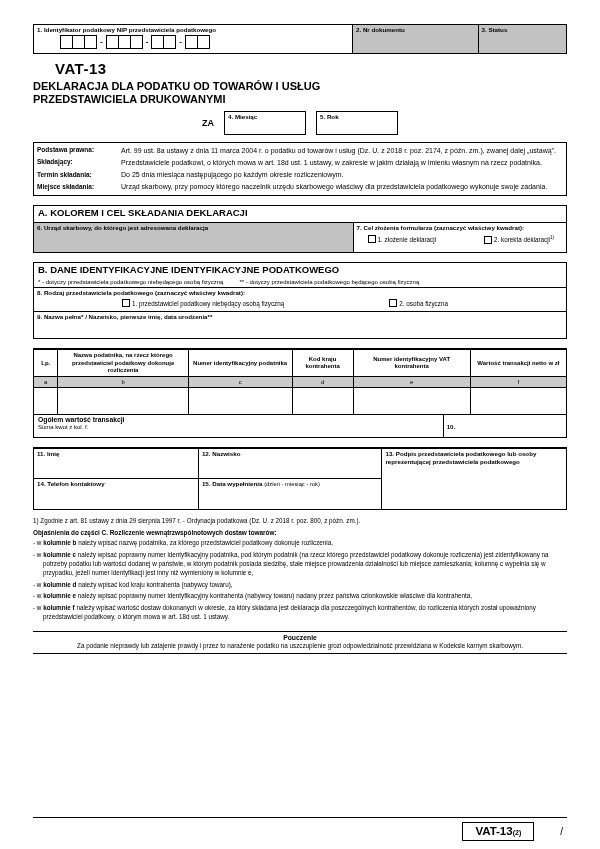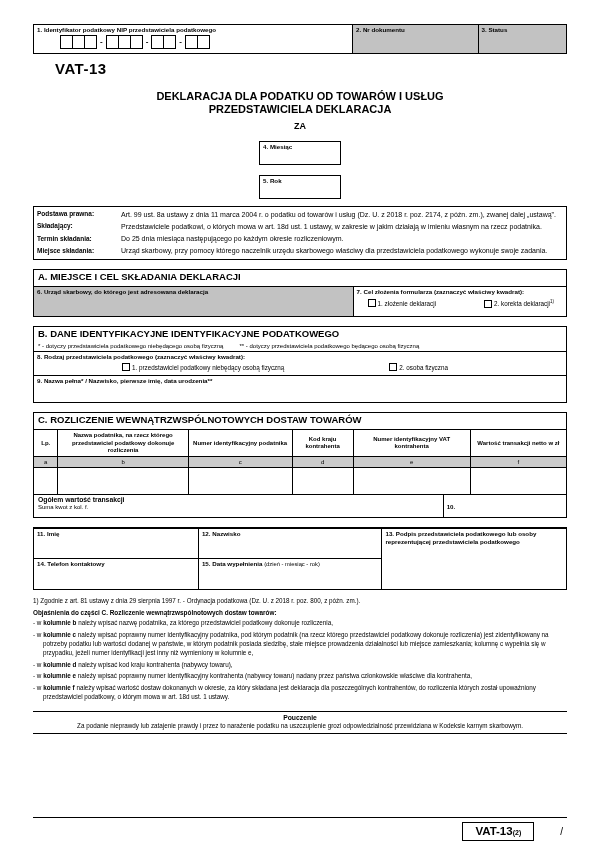--- a/index.html
+++ b/index.html
@@ -32,7 +32,7 @@
   
   .code-row{margin-top:6px;padding-left:22px;}
   .form-code{font-size:15px;font-weight:bold;letter-spacing:0.5px;}
-  .main-title{text-align:center;font-weight:bold;font-size:11px;line-height:1.2;margin-top:12px;}
+  .main-title{text-align:left;font-weight:bold;font-size:11px;line-height:1.2;margin-top:2px;}
   .za-row{display:flex;justify-content:center;align-items:center;gap:10px;margin-top:5px;flex-direction:column;}
   .za{font-weight:bold;font-size:9px;}
   .pbox{border:1.2px solid #000;width:82px;height:24px;box-sizing:border-box;}

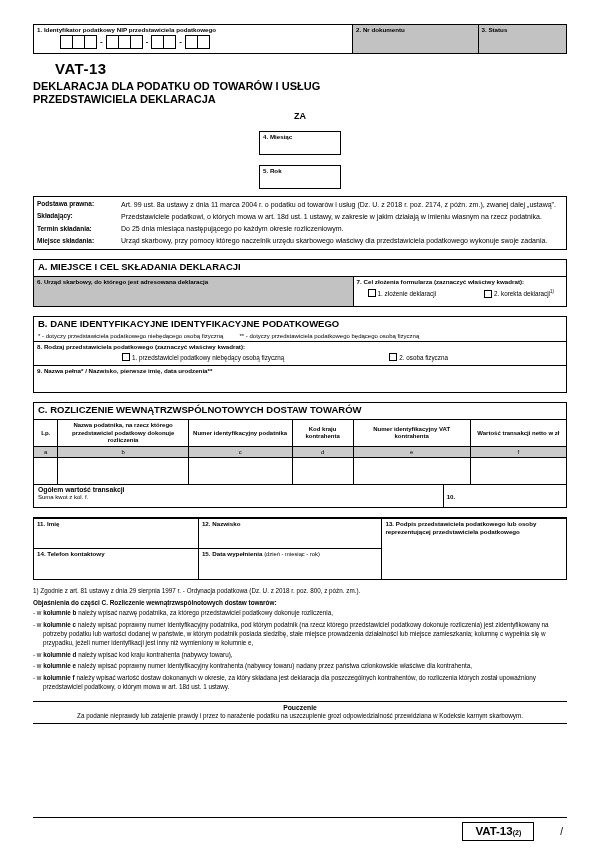--- a/index.html
+++ b/index.html
@@ -145,7 +145,7 @@
 
   <div class="main-title">
     <div>DEKLARACJA DLA PODATKU OD TOWARÓW I USŁUG</div>
-    <div>PRZEDSTAWICIELA DEKLARACJA</div>
+    <div>PRZEDSTAWICIELA DRUKOWANYMI</div>
   </div>
 
   <div class="za-row">

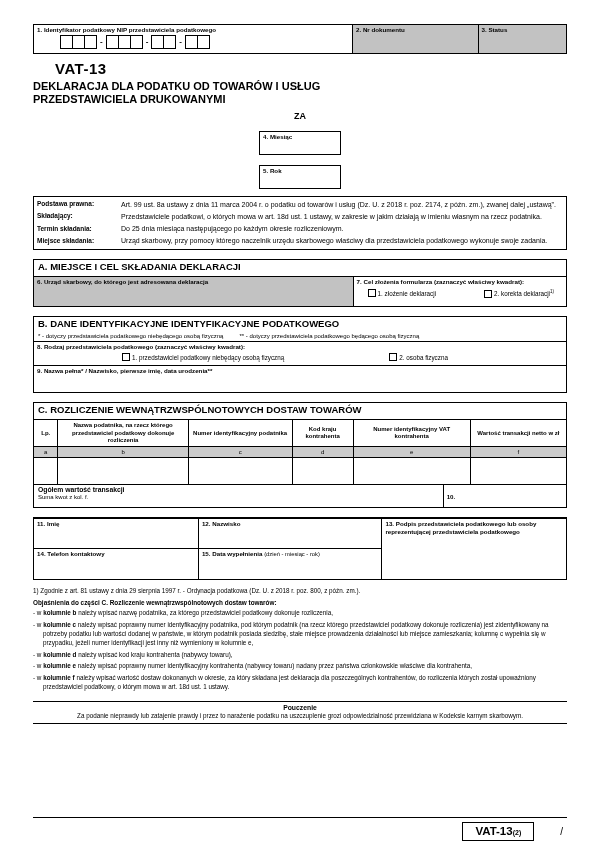--- a/index.html
+++ b/index.html
@@ -33,7 +33,7 @@
   .code-row{margin-top:6px;padding-left:22px;}
   .form-code{font-size:15px;font-weight:bold;letter-spacing:0.5px;}
   .main-title{text-align:left;font-weight:bold;font-size:11px;line-height:1.2;margin-top:2px;}
-  .za-row{display:flex;justify-content:center;align-items:center;gap:10px;margin-top:5px;flex-direction:column;}
+  .za-row{display:flex;justify-content:center;align-items:center;gap:10px;margin-top:5px;}
   .za{font-weight:bold;font-size:9px;}
   .pbox{border:1.2px solid #000;width:82px;height:24px;box-sizing:border-box;}
 

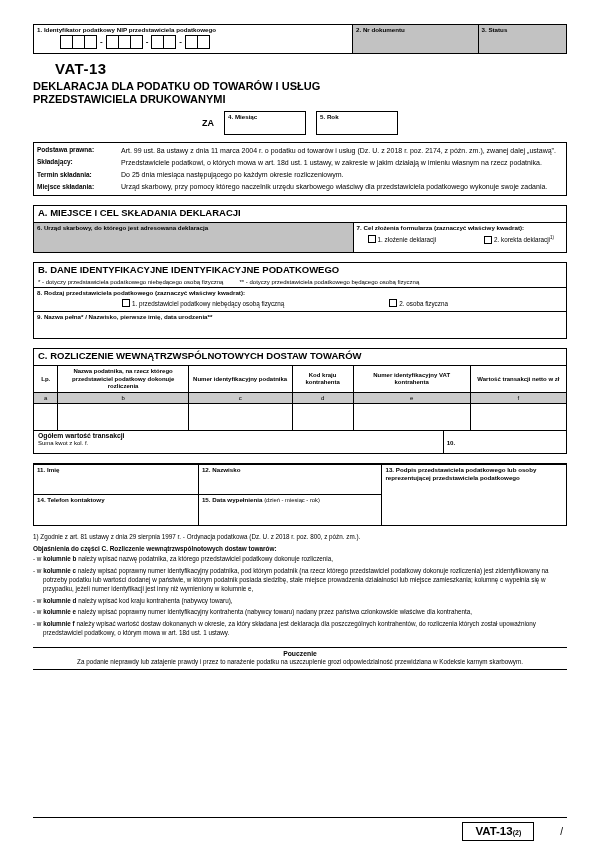--- a/index.html
+++ b/index.html
@@ -178,7 +178,7 @@
   </div>
 
   <div class="section">
-    <div class="sec-title">A. MIEJSCE I CEL SKŁADANIA DEKLARACJI</div>
+    <div class="sec-title">A. KOLOREM I CEL SKŁADANIA DEKLARACJI</div>
     <div class="seca-content">
       <div class="f6 cell-gray">
         <div class="flabel">6. Urząd skarbowy, do którego jest adresowana deklaracja</div>

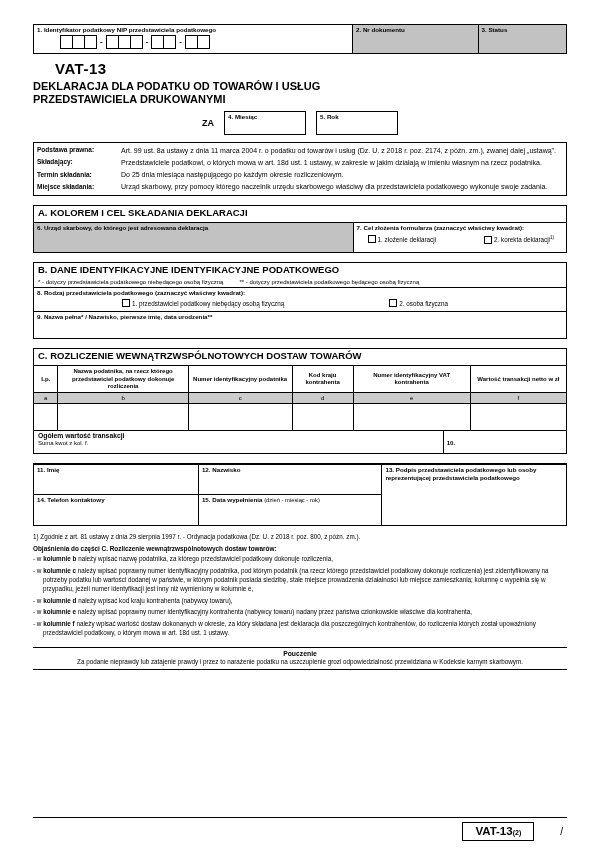--- a/index.html
+++ b/index.html
@@ -212,7 +212,6 @@
   </div>
 
   <div class="section">
-    <div class="sec-title">C. ROZLICZENIE WEWNĄTRZWSPÓLNOTOWYCH DOSTAW TOWARÓW</div>
     <table class="ctable">
       <colgroup>
         <col class="col0">

